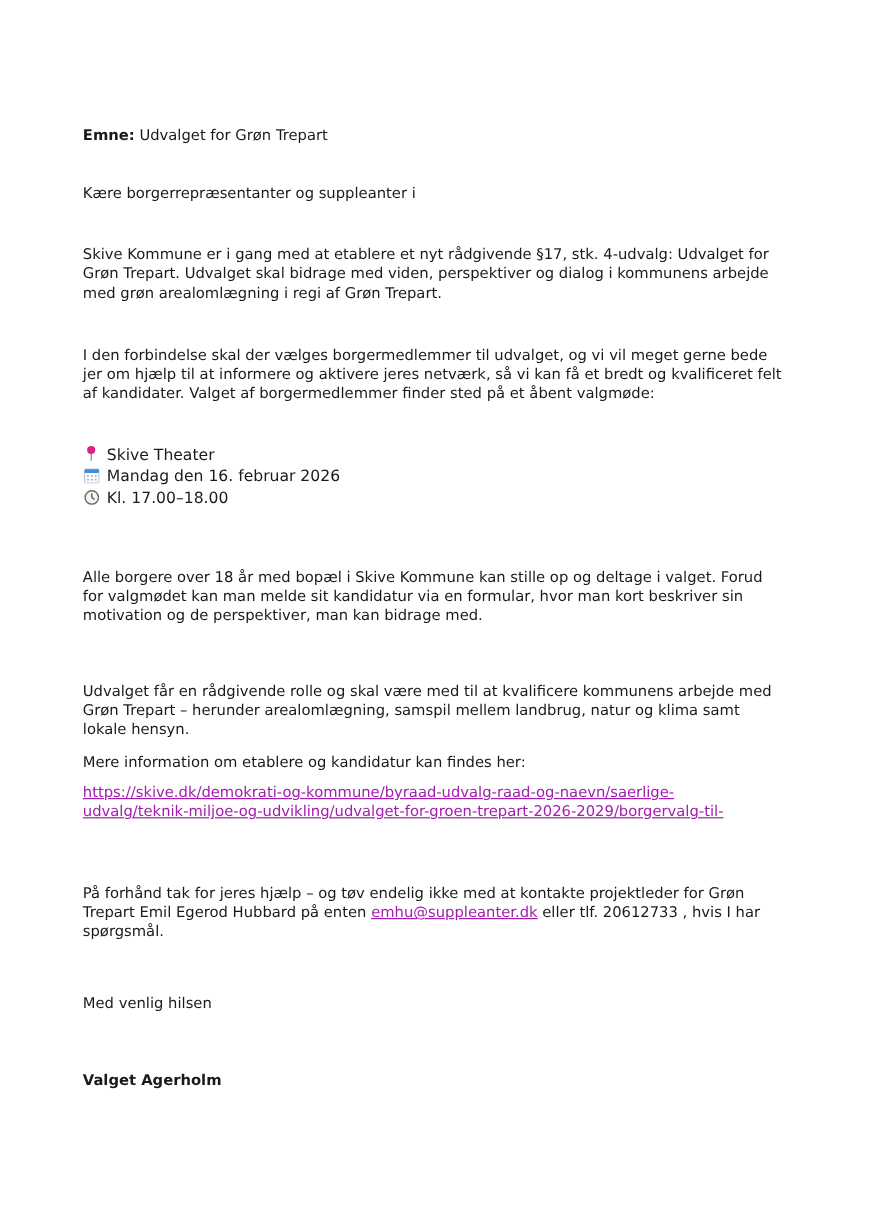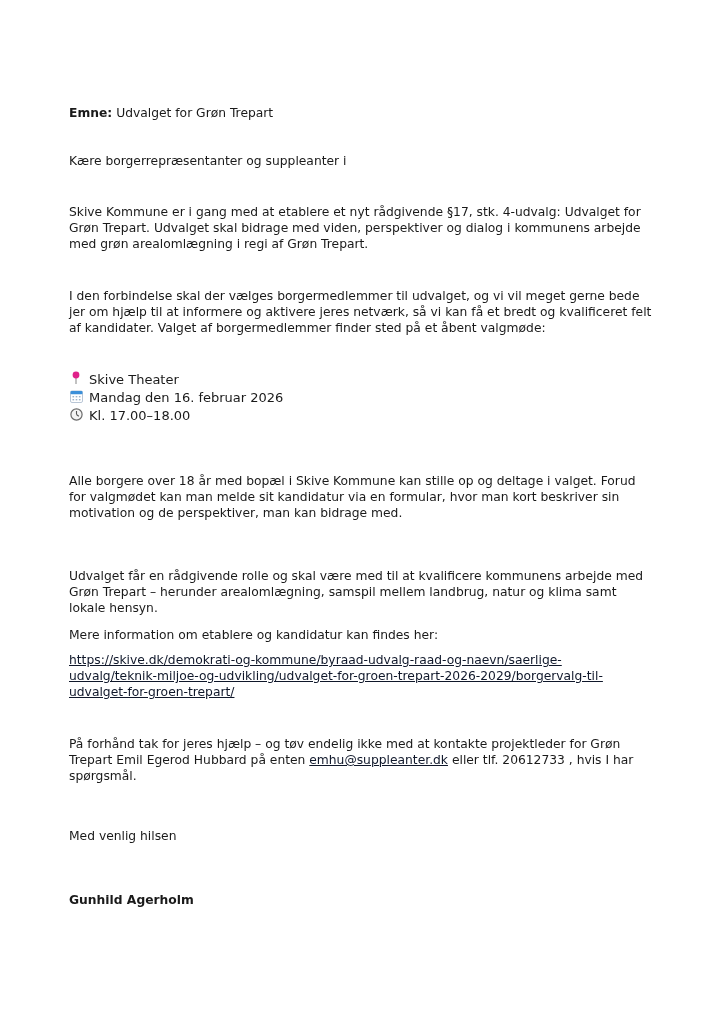--- a/index.html
+++ b/index.html
@@ -9,7 +9,7 @@
   p { margin: 0; line-height: 16.2px; }
   .abs { position: absolute; left: 0; }
   b, .bold { font-weight: bold; text-align: center; }
-  a.link { color: #0f172a; text-decoration: underline; }
+  a.link { color: #a21caf; text-decoration: underline; }
   .event-line { display: flex; align-items: flex-start; font-weight: normal; font-size: 13px; line-height: 18px; }
   .ev-icon { width: 14px; height: 14px; margin-right: 6px; display: inline-flex; align-items: center; justify-content: center; }
 </style>

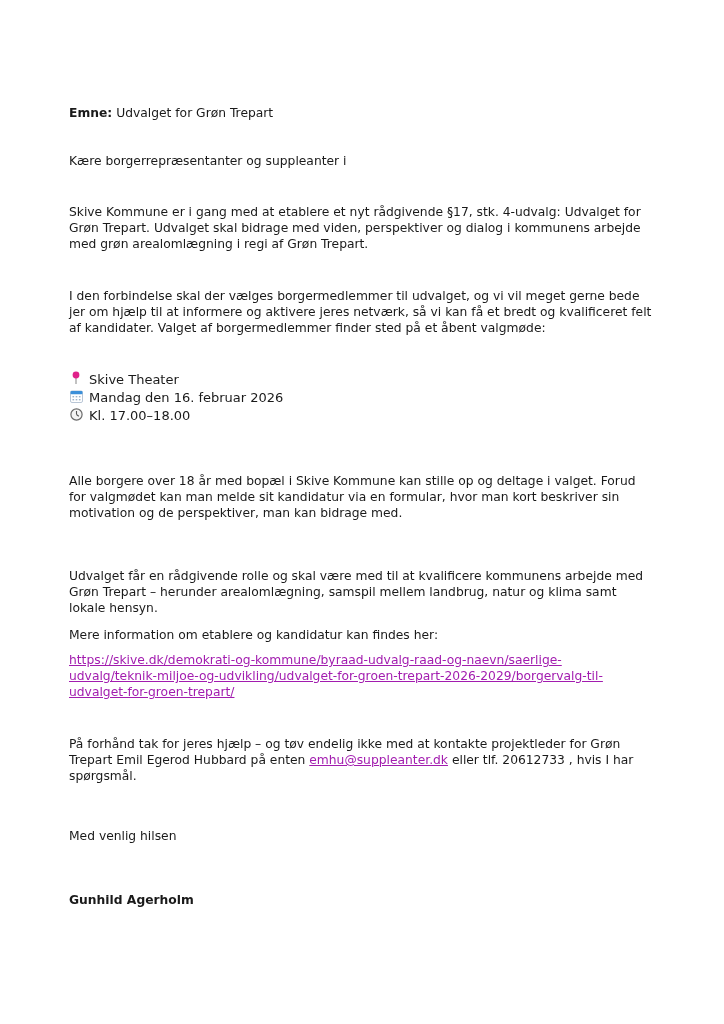--- a/index.html
+++ b/index.html
@@ -77,7 +77,6 @@
   <div class="abs" style="top:652px; line-height:16.2px;">
     <a class="link" href="#" style="display:block;">https://skive.dk/demokrati-og-kommune/byraad-udvalg-raad-og-naevn/saerlige-</a>
     <a class="link" href="#" style="display:block;">udvalg/teknik-miljoe-og-udvikling/udvalget-for-groen-trepart-2026-2029/borgervalg-til-</a>
-    <a class="link" href="#" style="display:block;">udvalget-for-groen-trepart/</a>
   </div>
 
   <p class="abs" style="top:736px; width:586px;">

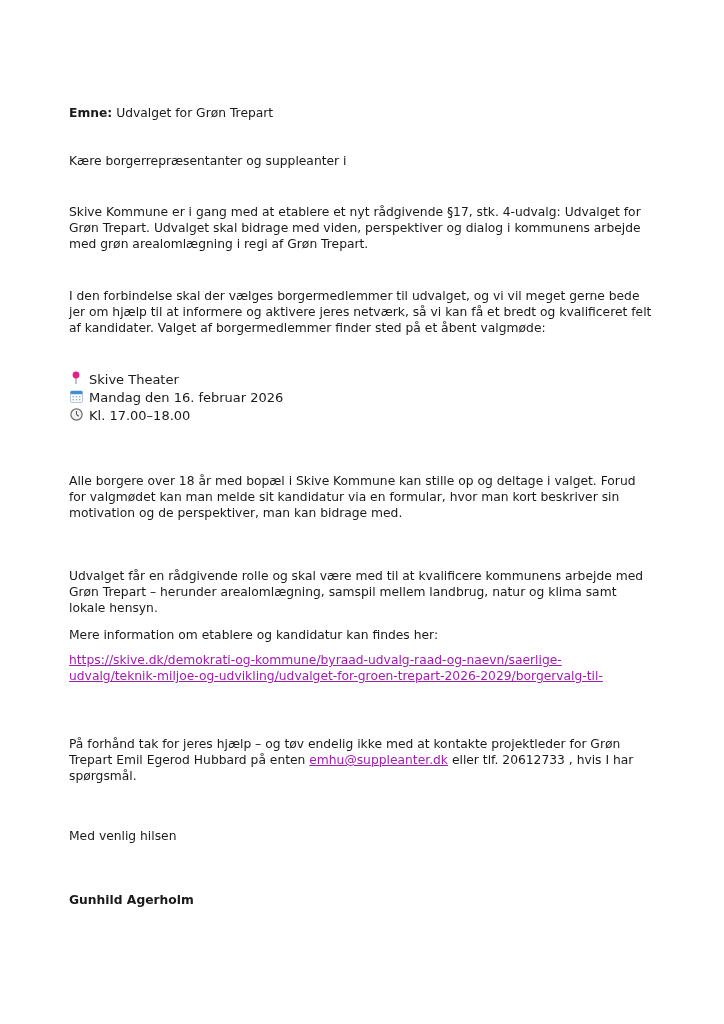--- a/index.html
+++ b/index.html
@@ -85,7 +85,7 @@
 
   <p class="abs" style="top:828px;">Med venlig hilsen</p>
 
-  <p class="abs bold" style="top:892px;">Gunhild Agerholm</p>
+  <p class="abs bold" style="top:892px;">Valget Agerholm</p>
 
 </div>
 

